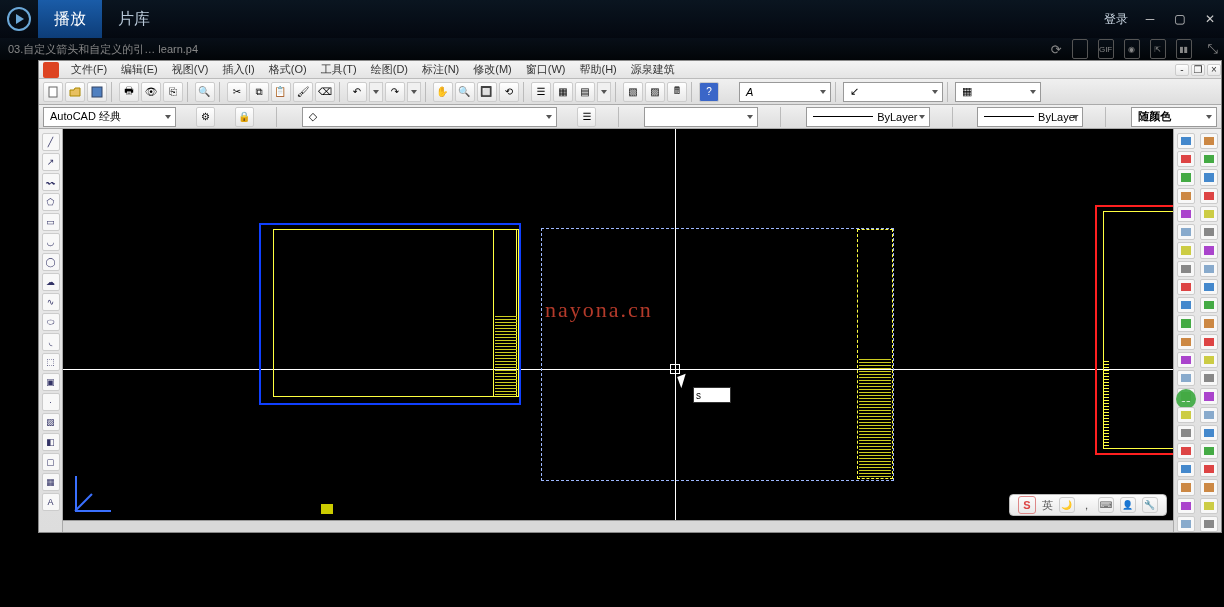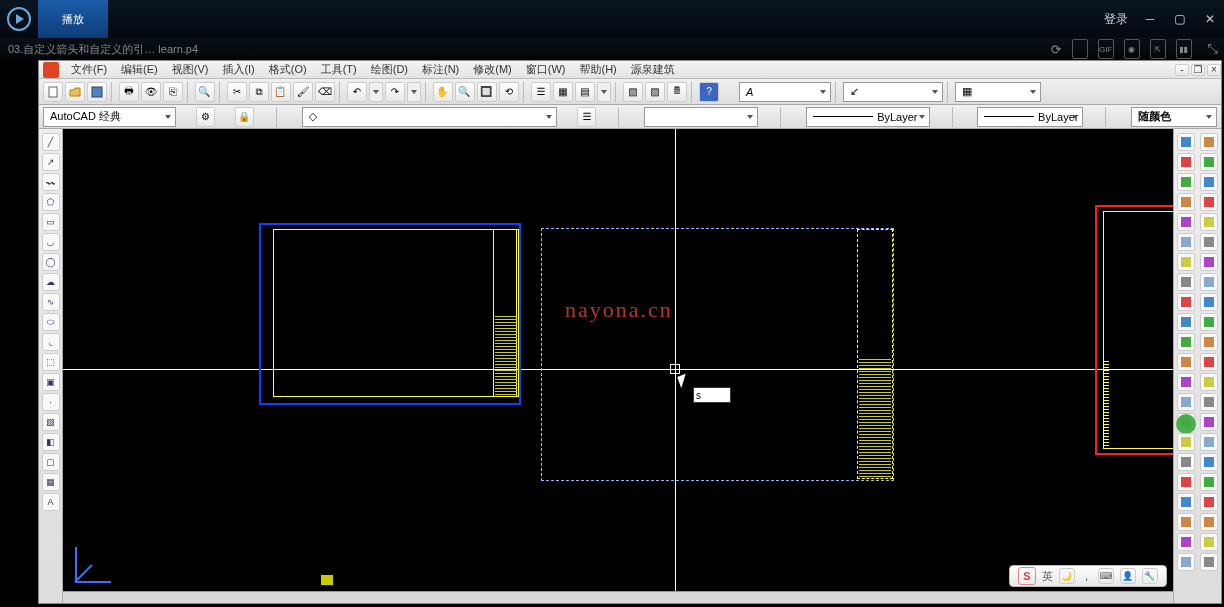--- a/index.html
+++ b/index.html
@@ -16,7 +16,7 @@
 .player-logo-circle { width: 24px; height: 24px; border: 2px solid #6ba8d8; border-radius: 50%; display:flex; align-items:center; justify-content:center;}
 .player-logo-tri { width:0; height:0; border-left:8px solid #6ba8d8; border-top:5px solid transparent; border-bottom:5px solid transparent; margin-left:2px;}
 .player-tabs { display: flex; height: 100%; }
-.player-tab { padding: 0 24px; color: #b8c8d8; font-size: 11px; display: flex; align-items: center; cursor: pointer; font-family: Liberation Mono, monospace; }
+.player-tab { padding: 0 16px; color: #b8c8d8; font-size: 16px; display: flex; align-items: center; cursor: pointer; font-family: Liberation Mono, monospace; }
 .player-tab.active { background: linear-gradient(to bottom, #1a5ca8, #0d3d78); color: #fff; }
 .player-right { position: absolute; right: 6px; top: 0; height: 100%; display: flex; align-items: center; gap: 14px; color: #aaa; font-size: 12px;}
 .win-btn { width:16px; height:16px; color:#ccc; display:flex; align-items:center; justify-content:center; cursor:pointer;}

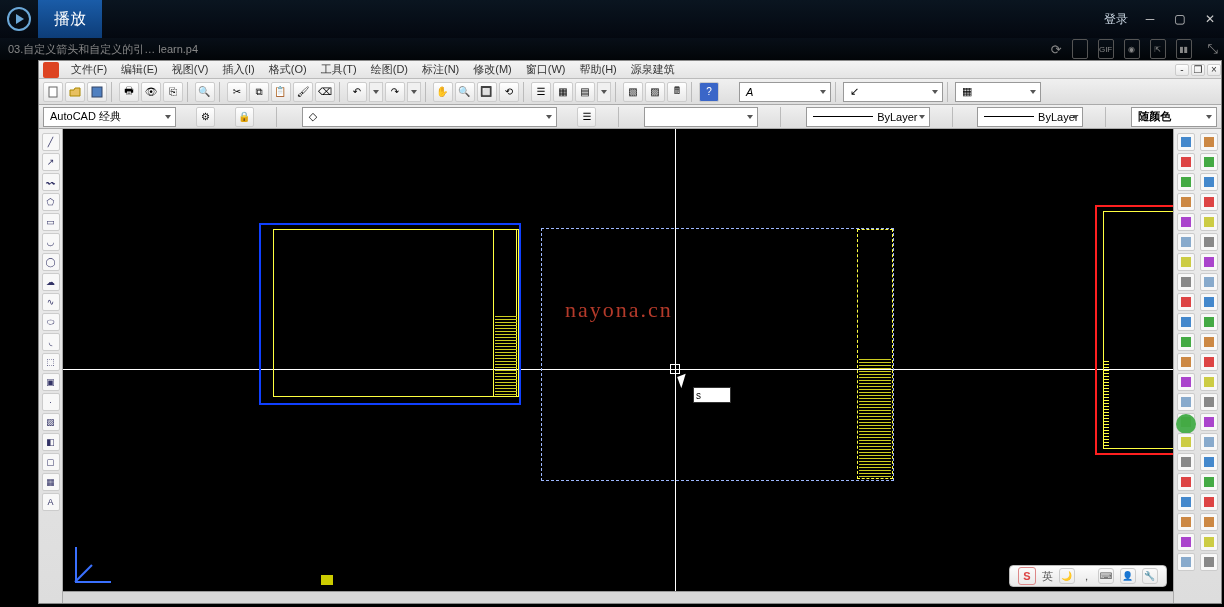--- a/index.html
+++ b/index.html
@@ -87,6 +87,7 @@
   </div>
   <div class="player-tabs">
     <div class="player-tab active">播放</div>
+    <div class="player-tab">片库</div>
   </div>
   <div class="player-right">
     <span style="color:#c8d4e0;">登录</span>

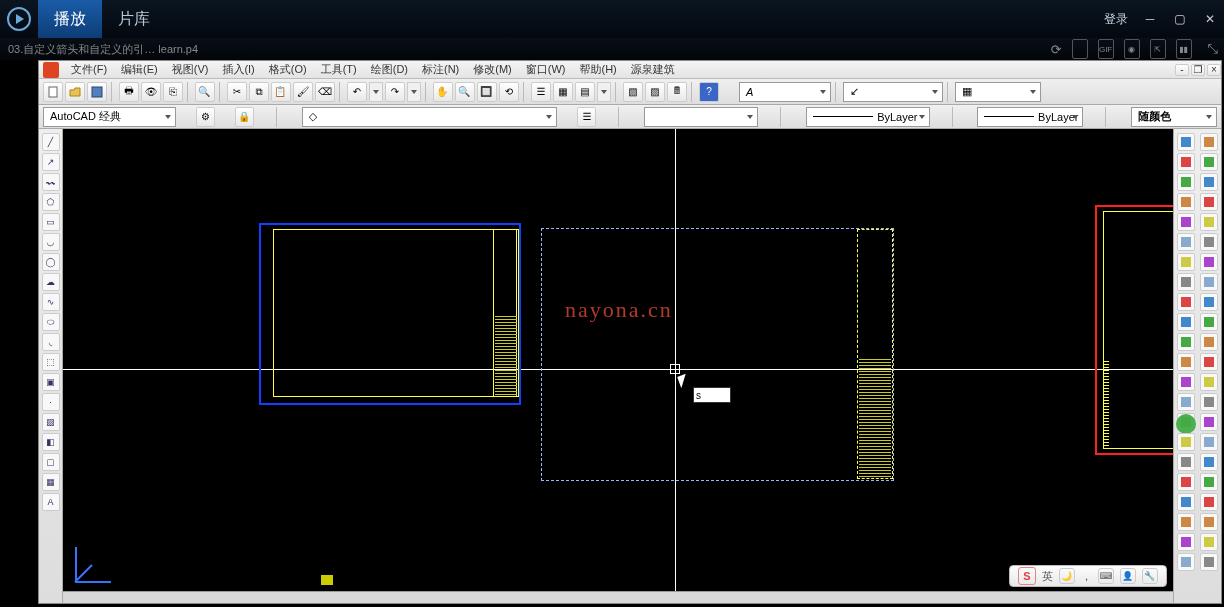--- a/index.html
+++ b/index.html
@@ -25,7 +25,7 @@
 .sub-ic { width:16px; height:20px; border:1px solid #555; border-radius:2px; font-size:8px; display:flex; align-items:center; justify-content:center;}
 
 
-.acad { position: relative; background: #e8e8e8; height: 544px; border:1px solid #888; margin: 0 2px 0 38px;} 
+.acad { position: relative; background: #e8e8e8; height: 473px; border:1px solid #888; margin: 0 2px 0 38px;} 
 .acad-menu { height: 18px; background: linear-gradient(to bottom,#f4f4f4,#e4e4e4); display:flex; align-items:center; font-size:11px; color:#333; padding-left:4px; gap:2px; border-bottom:1px solid #bbb;}
 .acad-menu-logo { width:16px; height:16px; background:#d42; border-radius:2px; margin-right:4px;}
 .acad-menu span { padding:0 6px; cursor:pointer;}

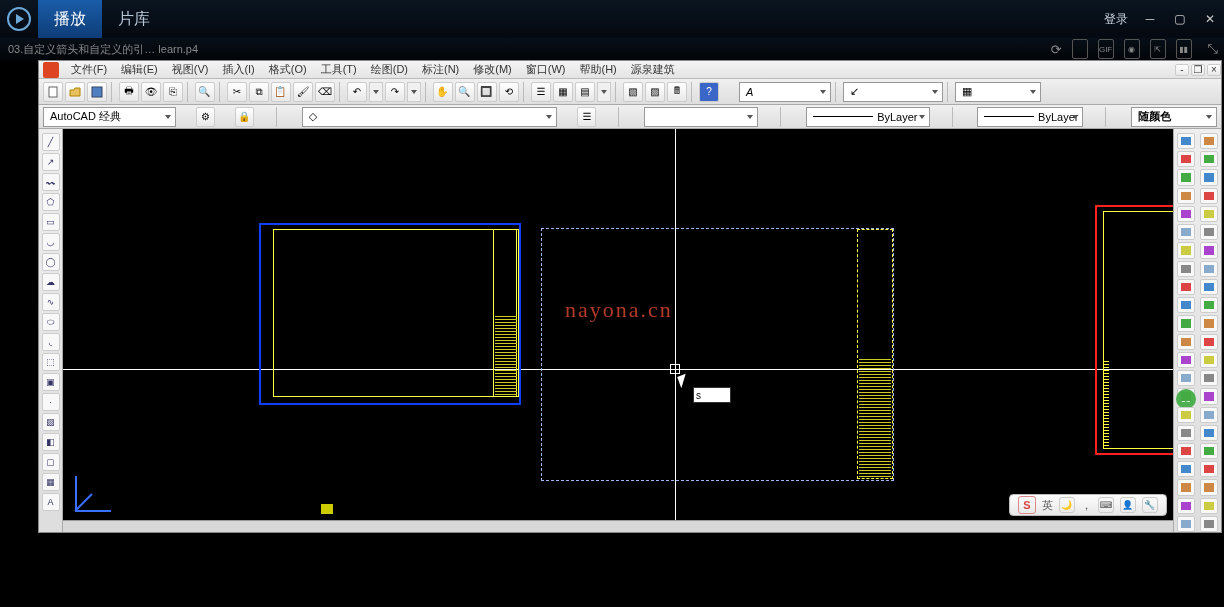--- a/index.html
+++ b/index.html
@@ -269,7 +269,7 @@
       <div style="position:absolute; left:1040px; top:82px; width:92px; height:238px; border:1px solid #ffff40;"></div>
       <div style="position:absolute; left:1040px; top:230px; width:6px; height:90px; background:repeating-linear-gradient(0deg,#ffff40 0 1px,transparent 1px 3px);"></div>
 
-      <div class="wm" style="left:502px; top:168px;">nayona.cn</div>
+      <div class="wm" style="left:482px; top:168px;">nayona.cn</div>
 
       <div class="ucs">
         <div class="ax" style="left:4px; bottom:0; width:2px; height:36px;"></div>

